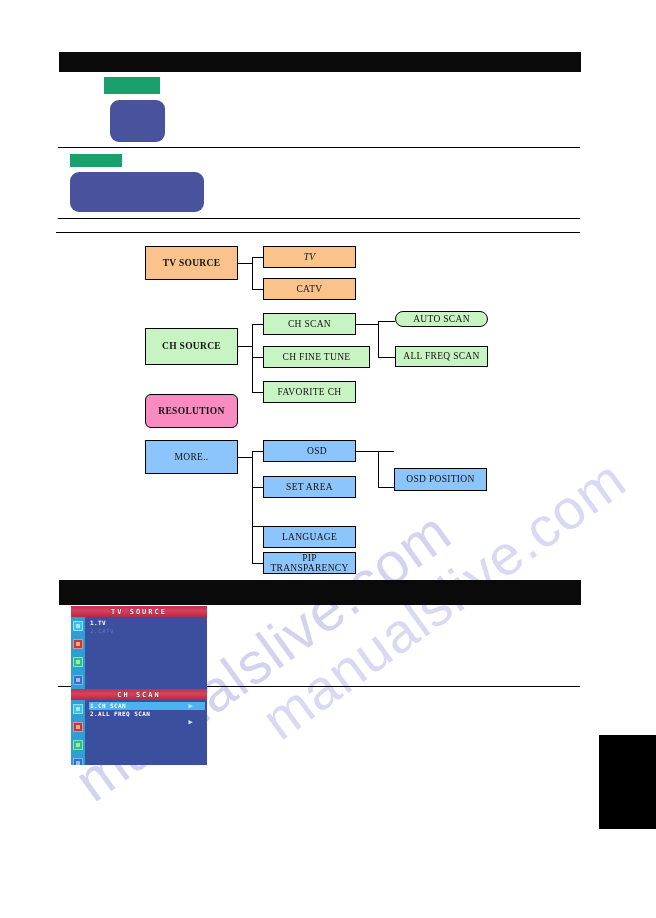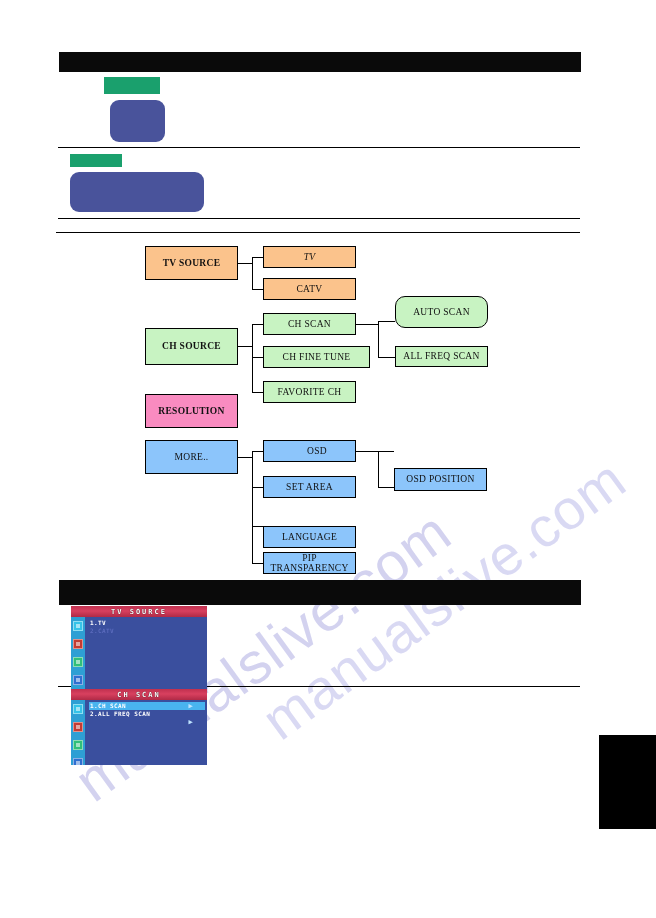--- a/index.html
+++ b/index.html
@@ -214,7 +214,7 @@
     <div class="node greenn" style="left:263px;top:346px;width:107px;height:22px;">CH FINE TUNE</div>
     <div class="node greenn" style="left:263px;top:381px;width:93px;height:22px;text-align:center;">FAVORITE CH</div>
 
-    <div class="node greenn" style="left:395px;top:296px;width:93px;height:32px;border-radius:10px;">AUTO SCAN</div>
+    <div class="node greenn" style="left:395px;top:311px;width:93px;height:16px;border-radius:10px;">AUTO SCAN</div>
     <div class="node greenn" style="left:395px;top:346px;width:93px;height:21px;">ALL FREQ SCAN</div>
 
     <div class="node pink bold" style="left:145px;top:394px;width:93px;height:34px;">RESOLUTION</div>

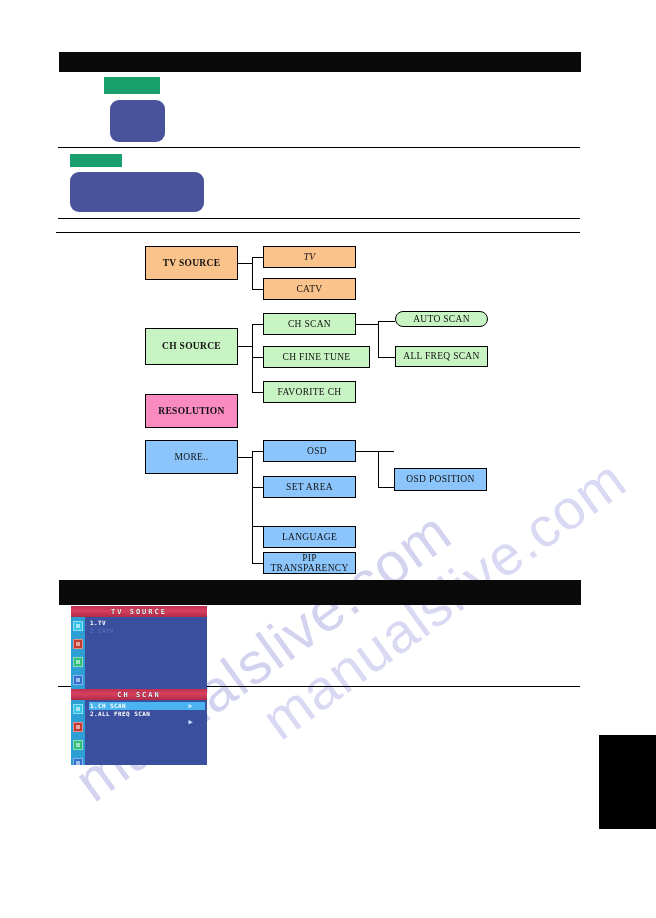--- a/index.html
+++ b/index.html
@@ -217,7 +217,7 @@
     <div class="node greenn" style="left:395px;top:311px;width:93px;height:16px;border-radius:10px;">AUTO SCAN</div>
     <div class="node greenn" style="left:395px;top:346px;width:93px;height:21px;">ALL FREQ SCAN</div>
 
-    <div class="node pink bold" style="left:145px;top:394px;width:93px;height:34px;">RESOLUTION</div>
+    <div class="node pink bold" style="left:145px;top:394px;width:93px;height:34px;border-radius:6px;">RESOLUTION</div>
 
     <div class="node bluen" style="left:145px;top:440px;width:93px;height:34px;">MORE..</div>
     <div class="node bluen" style="left:263px;top:440px;width:93px;height:22px;padding-left:17px;">OSD</div>

